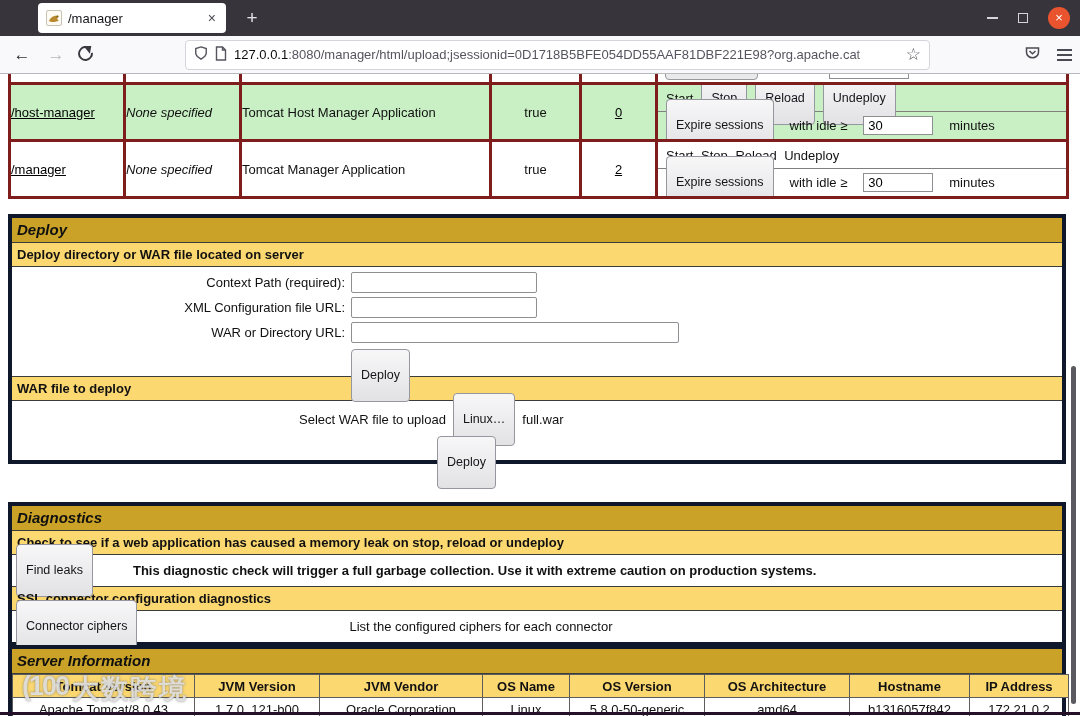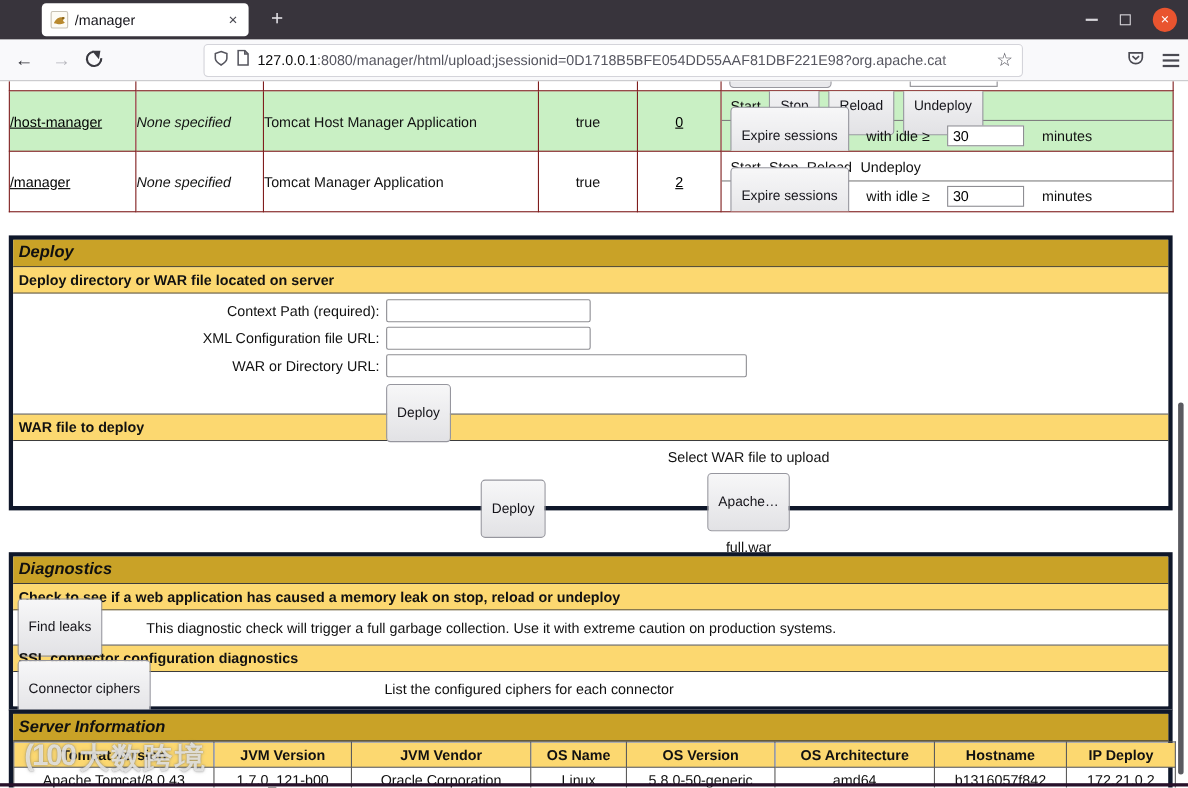--- a/index.html
+++ b/index.html
@@ -53,7 +53,7 @@
   .page { position:relative; height:641px; background:#fff; font-size:13px; color:#111; }
 
   table.tbl { border-collapse:collapse; table-layout:fixed; width:1058px; }
-  table.tbl td { border:1px solid #7f1d1d; overflow:hidden; }
+  table.tbl td { border:3px solid #7f1d1d; overflow:hidden; }
 
   .apps { position:absolute; left:8px; top:0; }
   .apps td { padding:0 0; vertical-align:middle; }

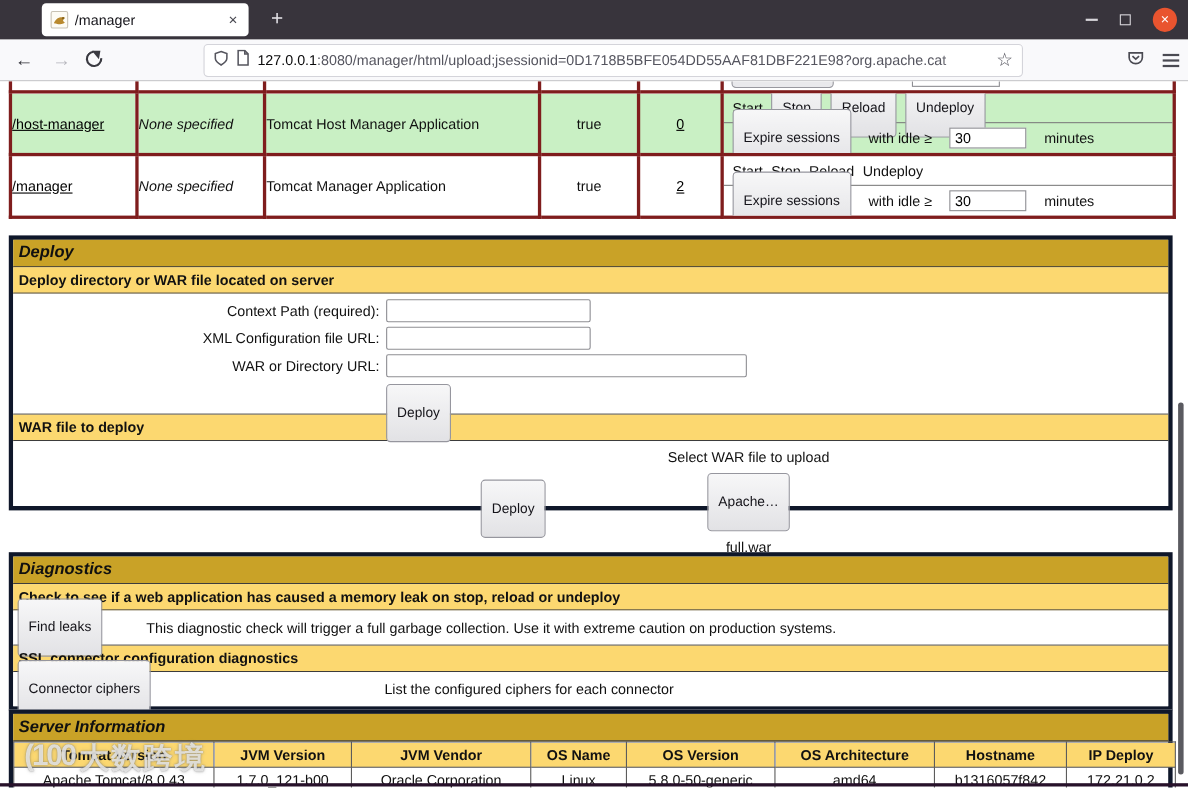--- a/index.html
+++ b/index.html
@@ -99,7 +99,7 @@
   .btnrow { margin-top:6px; }
 
   .war-body { height:59px; border-bottom:none; padding-top:7px; }
-  .war-line1 { display:flex; align-items:center; gap:7px; padding-left:287px; height:23px;flex-direction:column; }
+  .war-line1 { display:flex; align-items:center; gap:7px; padding-left:287px; height:23px; }
   .war-line2 { padding-left:425px; margin-top:5px; }
 
   .diag-row { display:flex; align-items:center; padding-left:4px; }

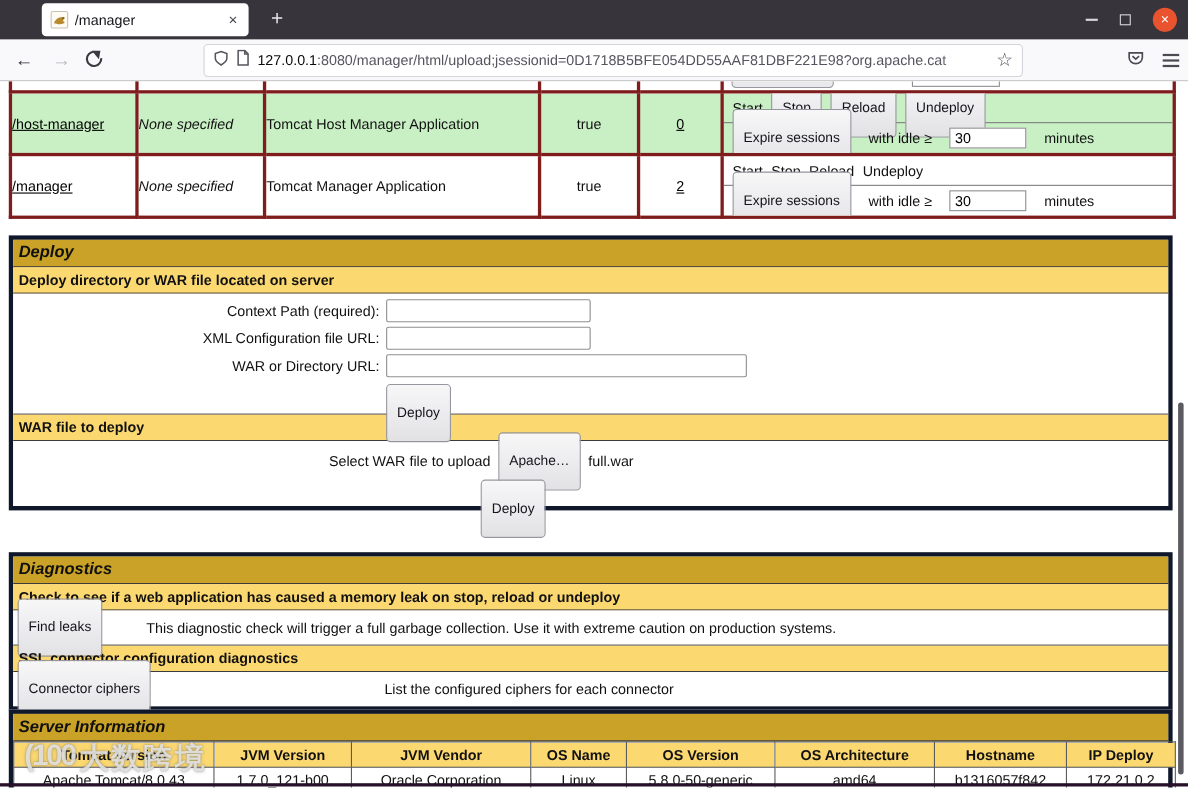--- a/index.html
+++ b/index.html
@@ -280,7 +280,7 @@
     <div class="sec-body war-body">
       <div class="war-line1">
         <span>Select WAR file to upload</span>
-        <button class="btn">Apache…</button>
+        <button class="btn">Linux…</button>
         <span>full.war</span>
       </div>
       <div class="war-line2">

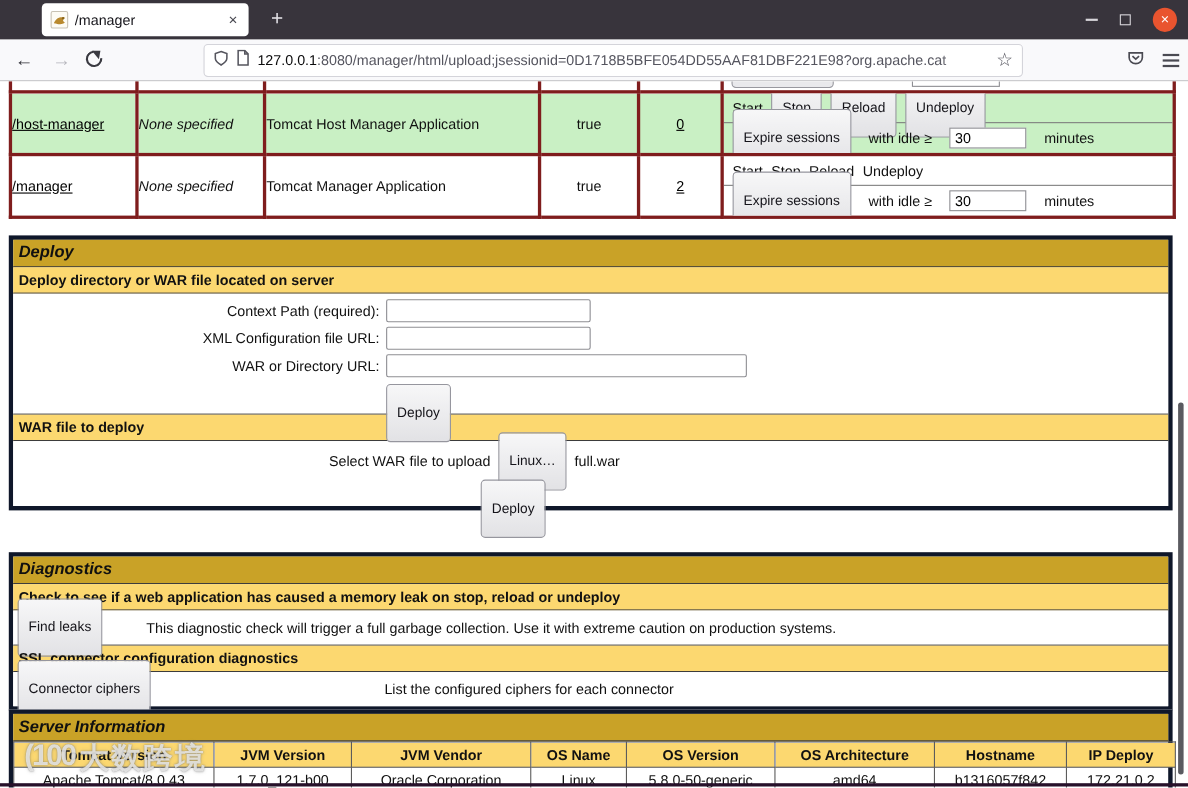--- a/index.html
+++ b/index.html
@@ -105,7 +105,7 @@
   .diag-row { display:flex; align-items:center; padding-left:4px; }
   .diag-row.leak { height:32px; }
   .diag-row.cipher { height:31px; border-bottom:none; }
-  .leak-text { margin-left:40px; }
+  .leak-text { margin-left:40px;font-weight:bold; }
   .cipher-text { margin-left:212px; }
 
   .srv-table { border-collapse:collapse; table-layout:fixed; width:1056px; }

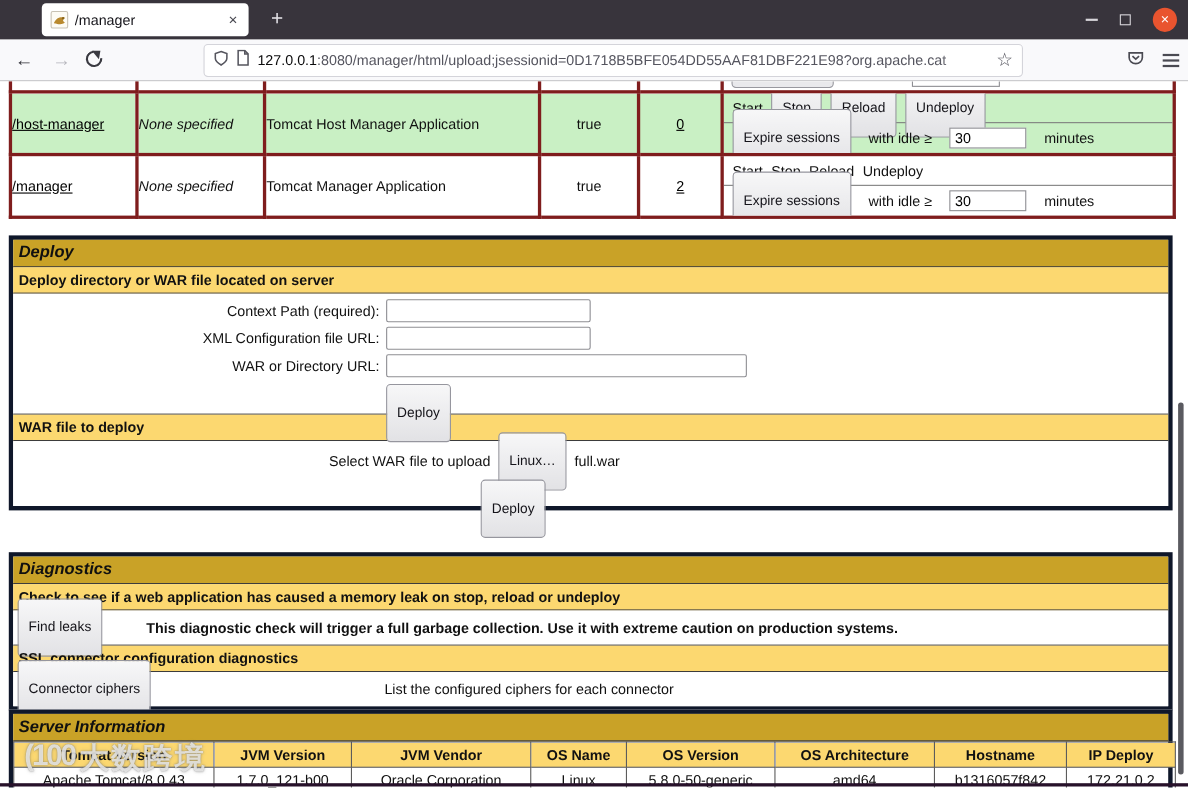--- a/index.html
+++ b/index.html
@@ -325,7 +325,7 @@
         <td>OS Version</td>
         <td>OS Architecture</td>
         <td>Hostname</td>
-        <td>IP Deploy</td>
+        <td>IP Address</td>
       </tr>
       <tr class="srv-vals">
         <td>Apache Tomcat/8.0.43</td>

